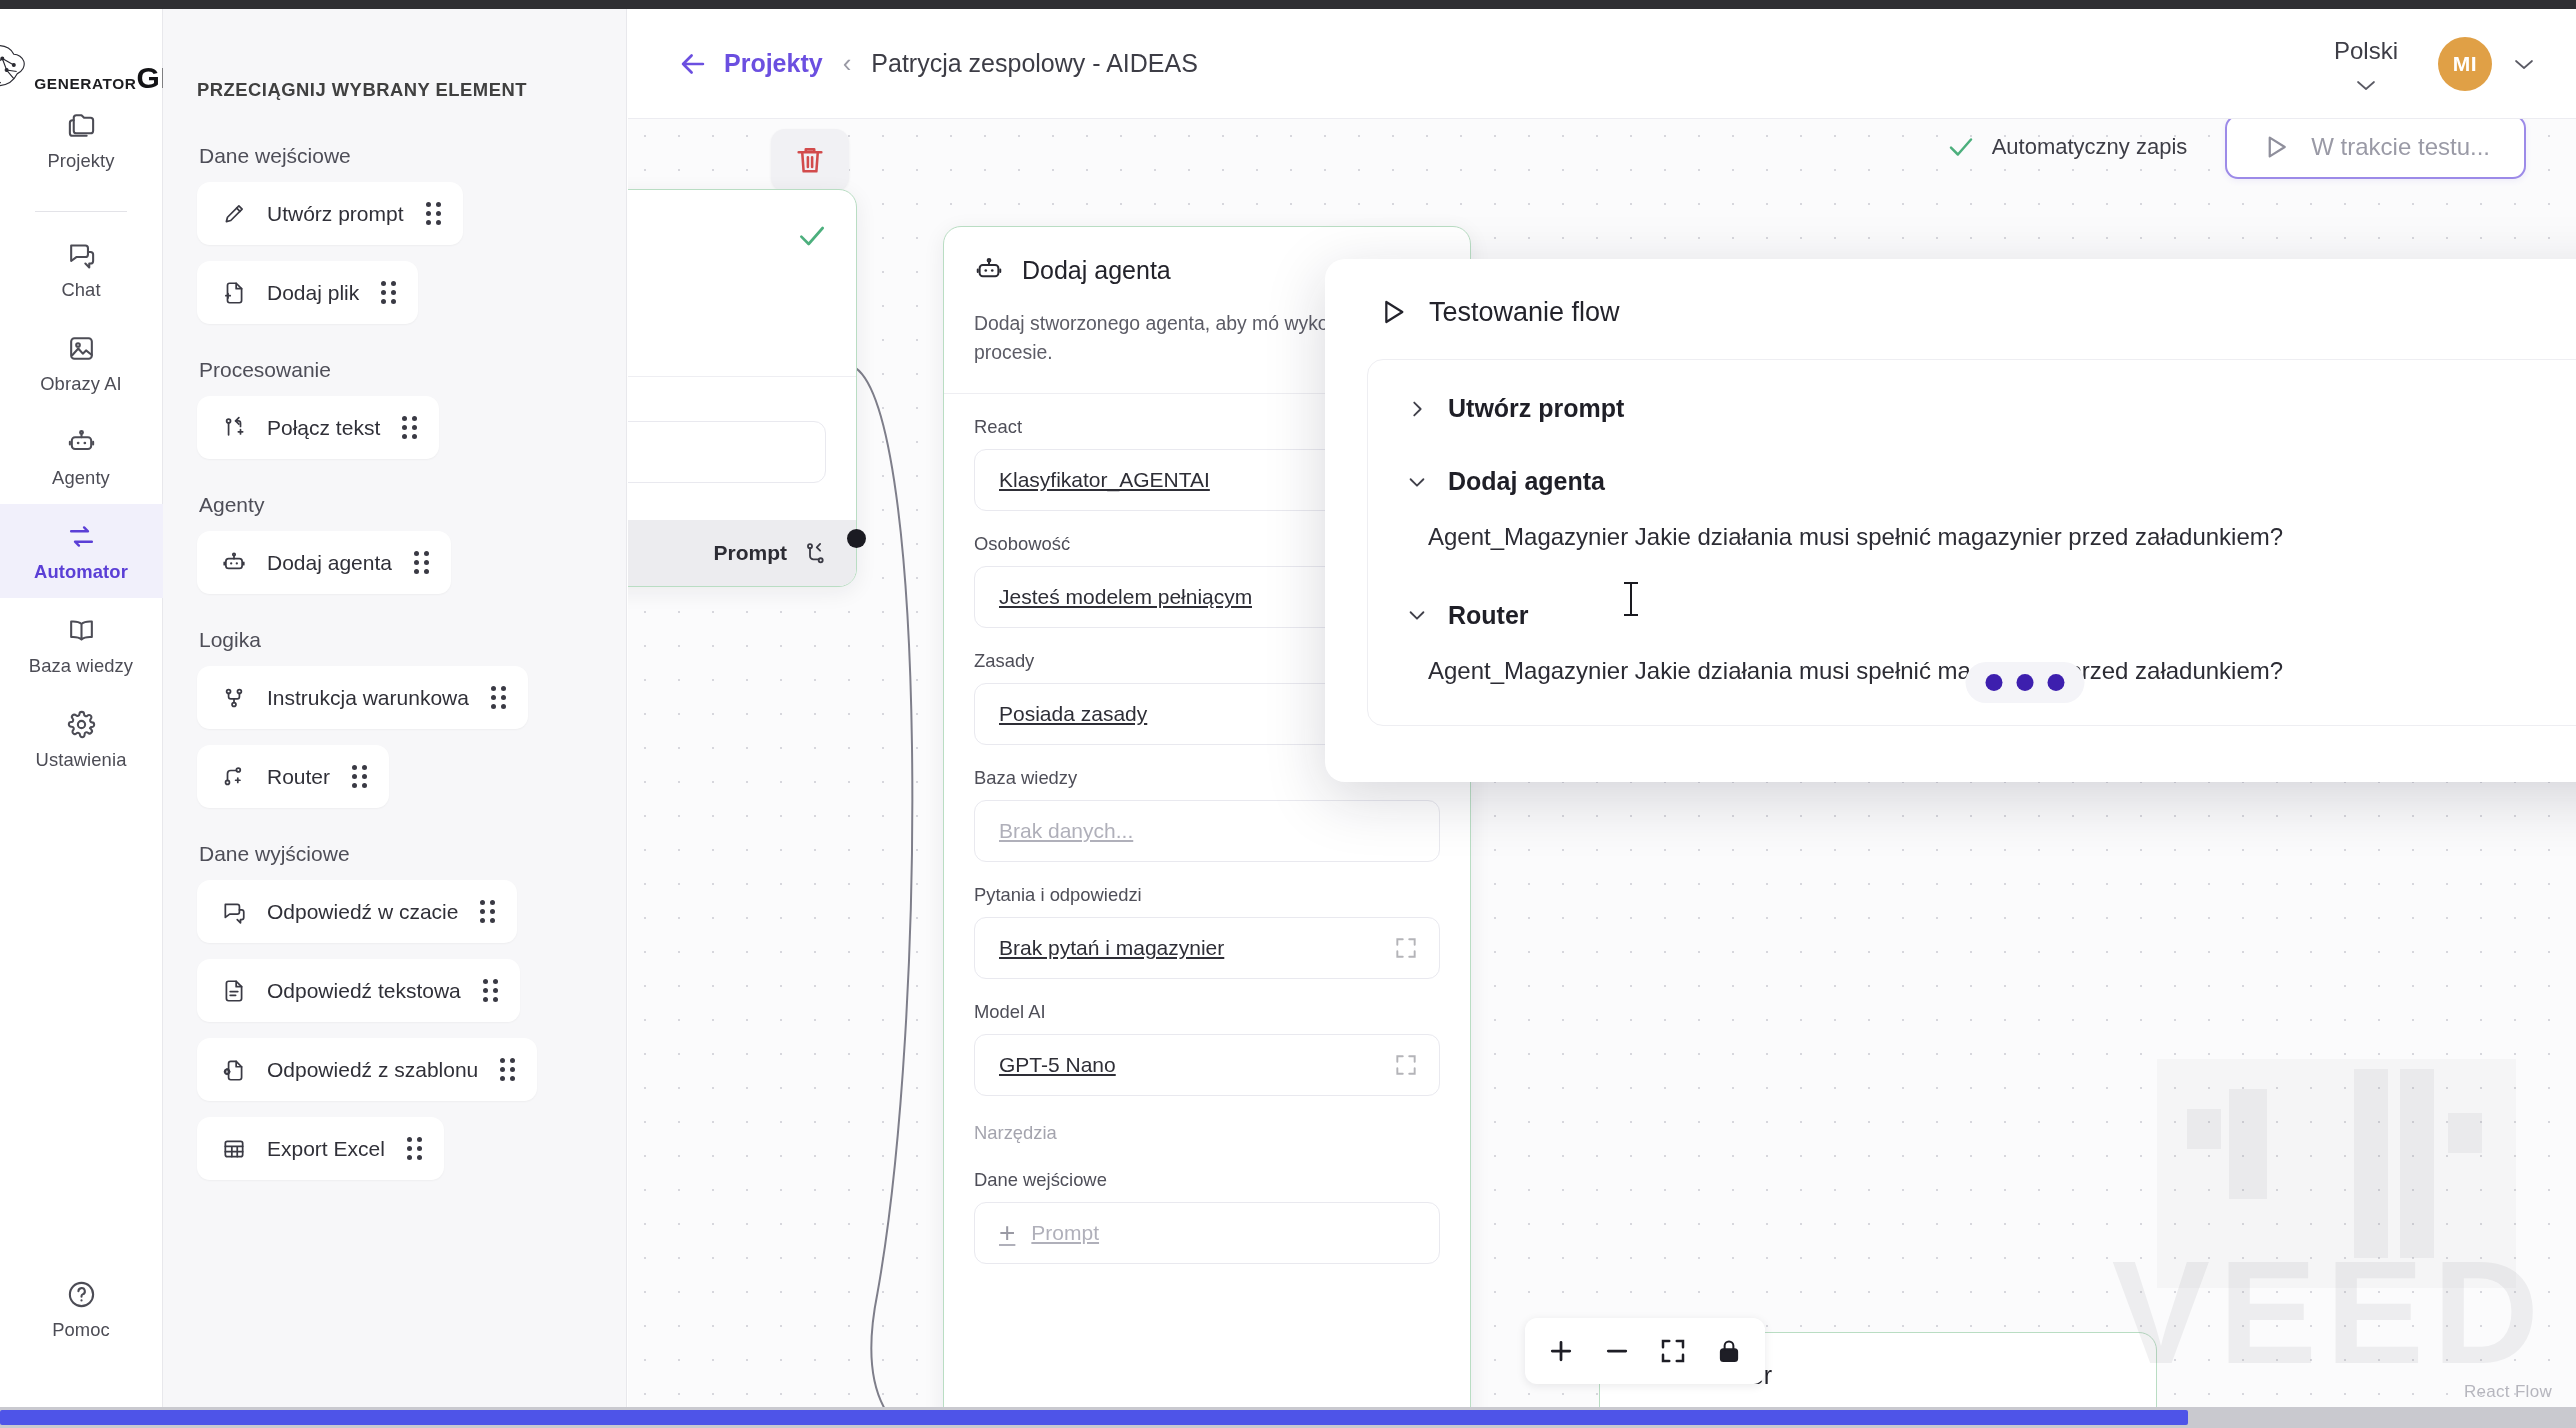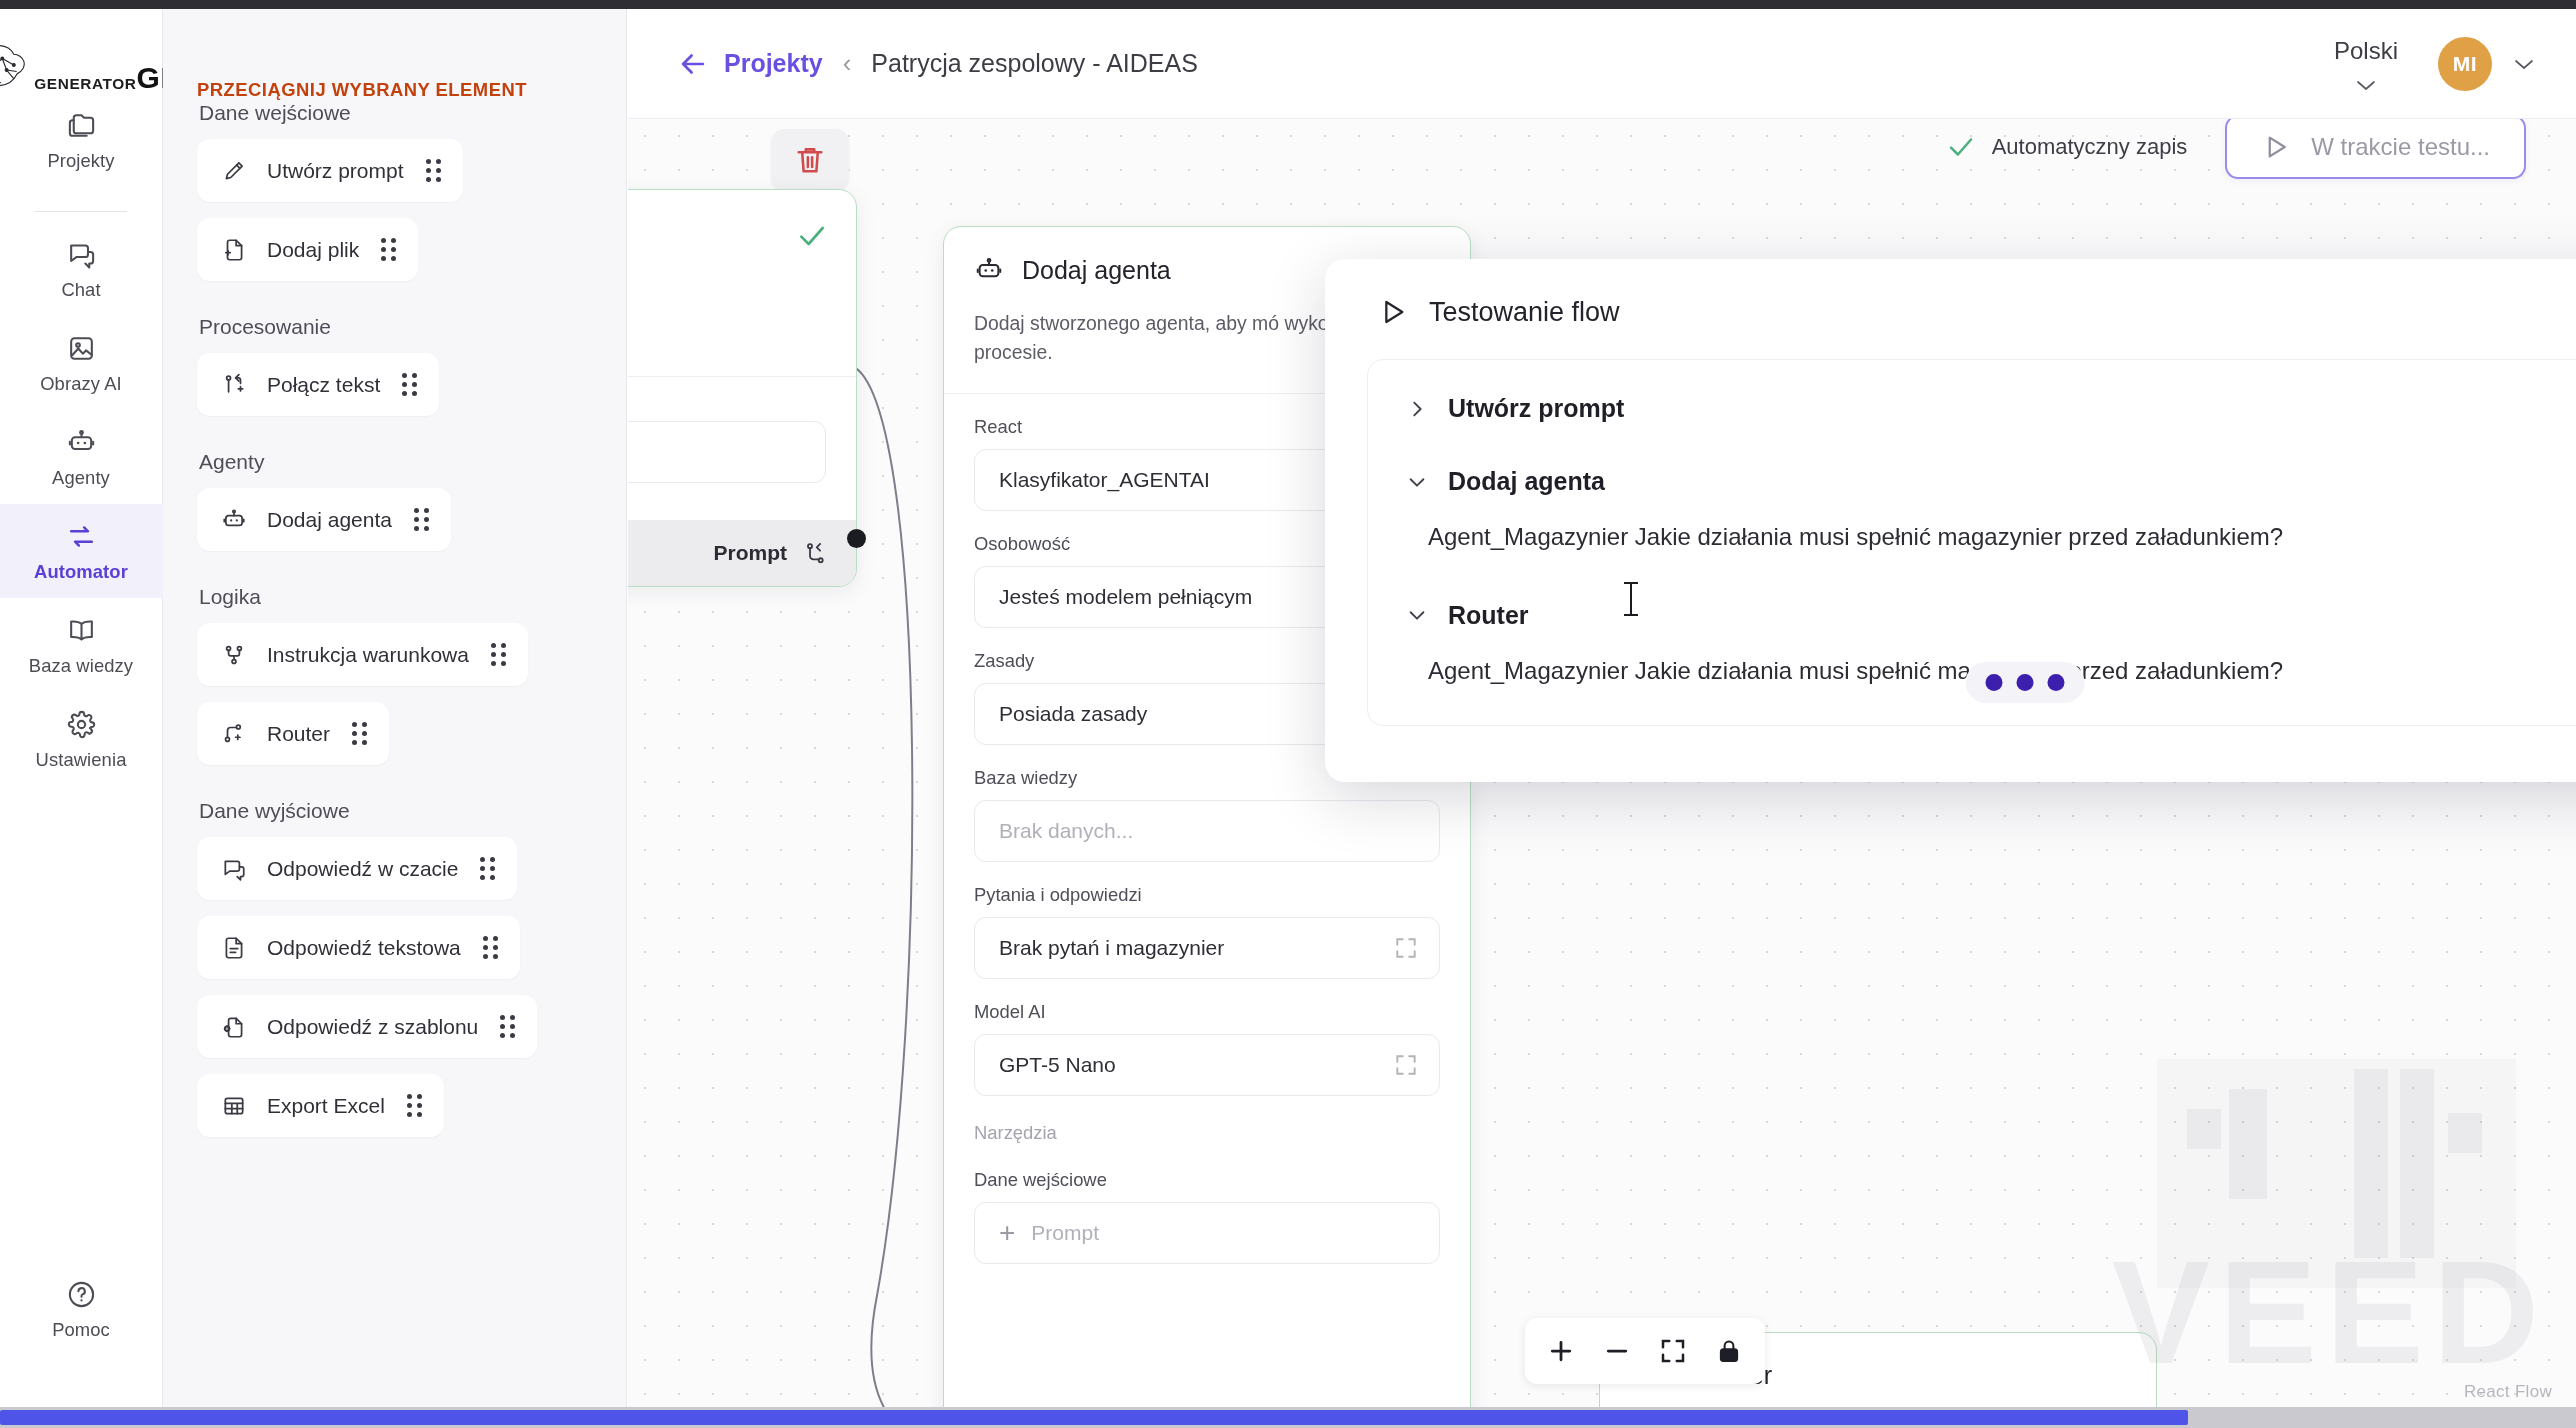--- a/index.html
+++ b/index.html
@@ -43,7 +43,8 @@
     overflow:hidden;
   }
   .palette-title {
-    font-size:18.4px; font-weight:700; letter-spacing:0.5px; color:#c2410c;
+    font-size:18.4px; font-weight:700; letter-spacing:0.5px; color:#404040;
+    margin-bottom:43px;
   }
   .pal-group { font-size:21px; color:#4e4e58; margin:0 0 14px 2px; }
   .pal-group.gap { margin-top:34px; }

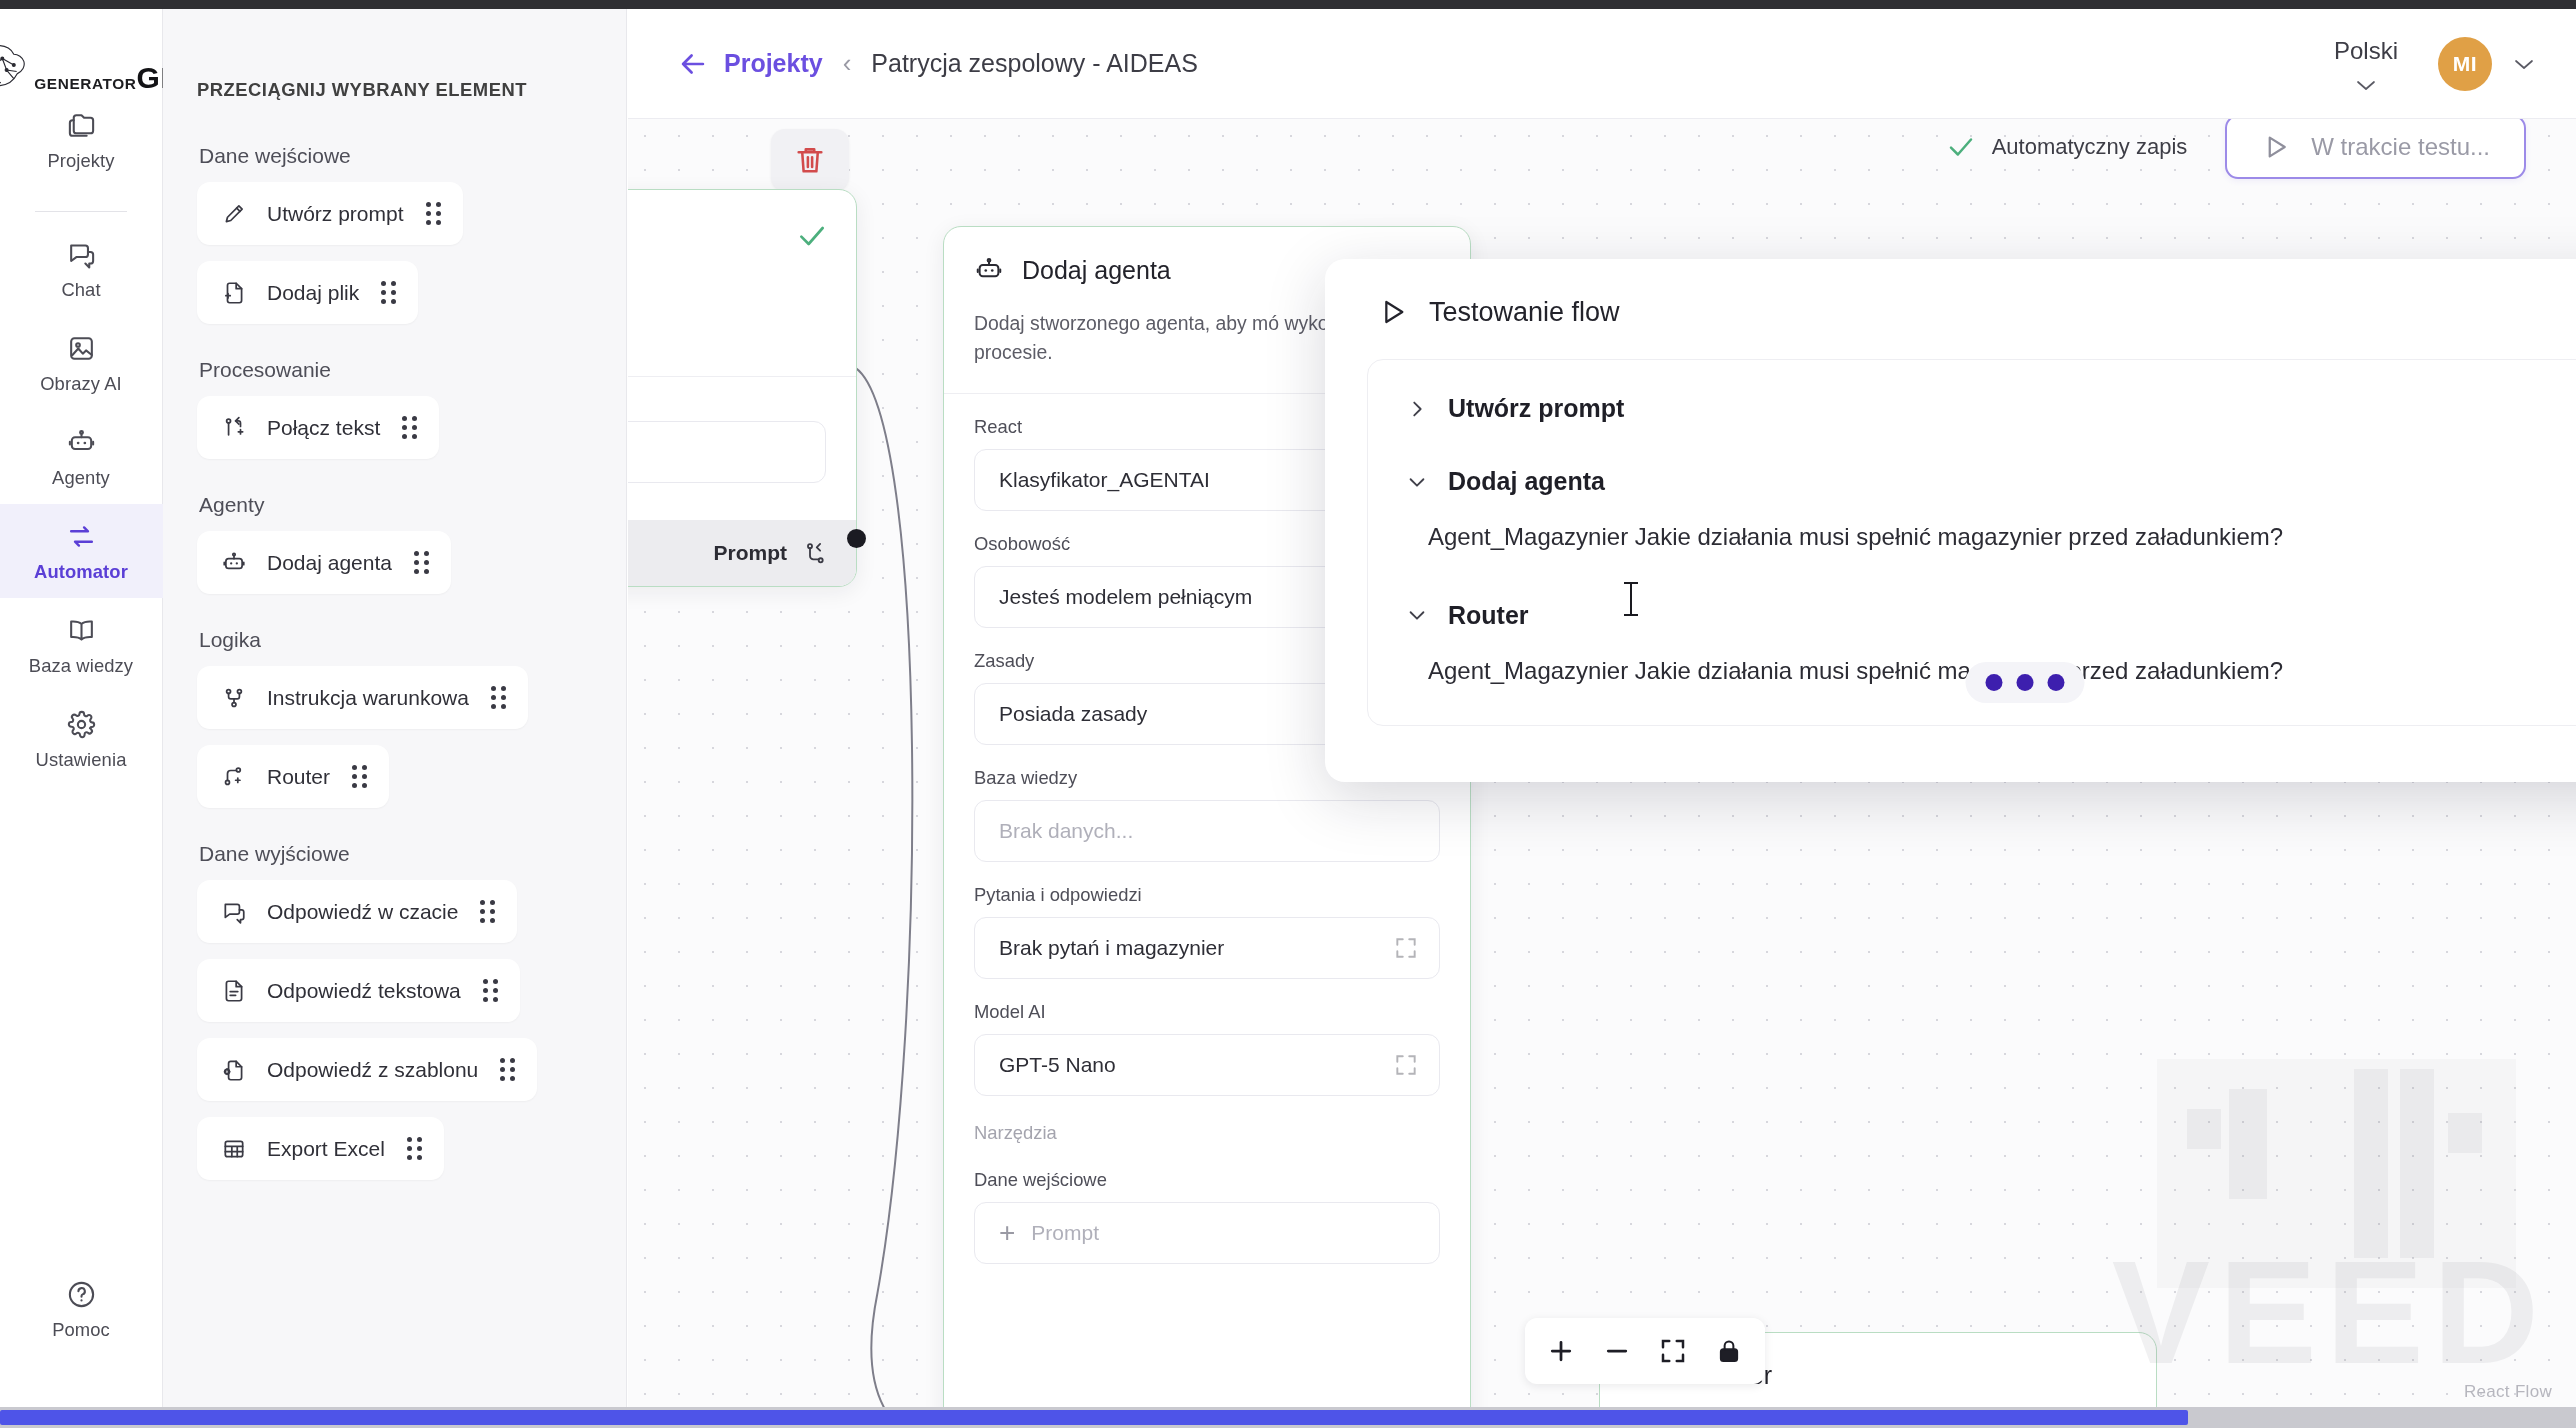--- a/index.html
+++ b/index.html
@@ -112,7 +112,7 @@
   .fld-box {
     border:1px solid #e9e9ef; border-radius:12px; min-height:62px;
     display:flex; align-items:center; padding:0 20px 0 24px;
-    font-size:21px; color:#2e2e36; background:#fff;
+    font-size:21px; color:#2e2e36; background:#fff;text-decoration:underline;
   }
   .fld-box.ph { color:#b0b0ba; }
   .expand { margin-left:auto; width:26px; height:26px; flex:none; opacity:.45; }

